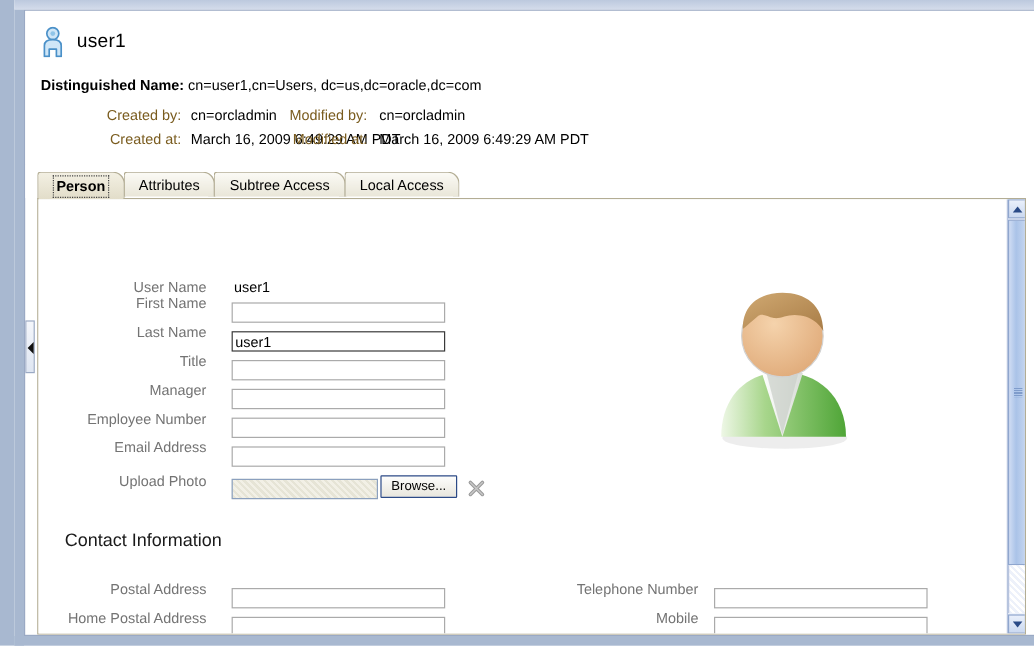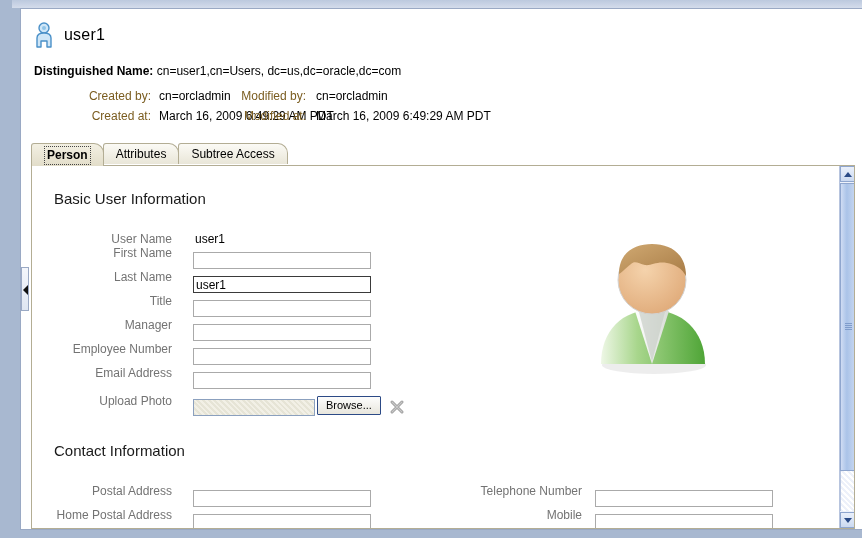--- a/index.html
+++ b/index.html
@@ -260,6 +260,9 @@
         </div>
         <div class="tab">
           <span>Subtree Access</span>
+        </div>
+        <div class="tab">
+          <span>Local Access</span>
         </div>
       </div>
     </div>

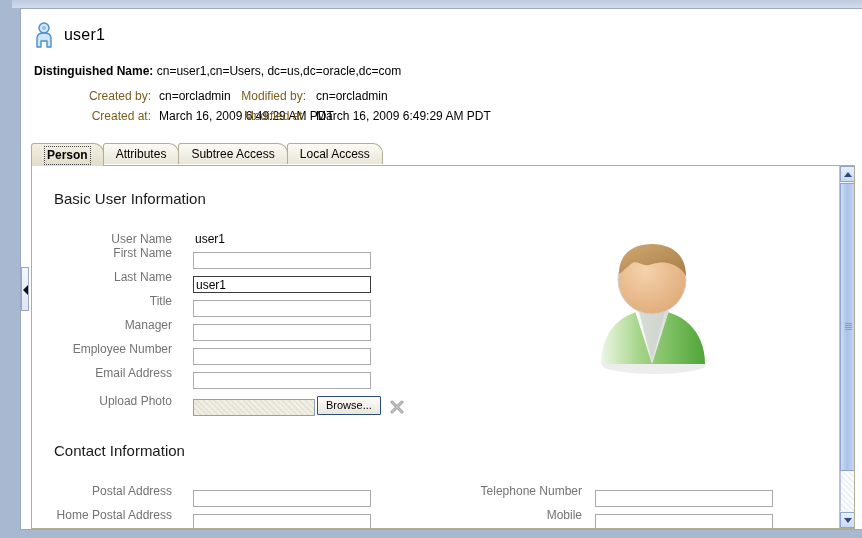--- a/index.html
+++ b/index.html
@@ -270,7 +270,6 @@
     <div id="panel">
       <div id="panel-body">
 
-        <div class="section-title" style="left:22px;top:24px;">Basic User Information</div>
 
         <span class="flabel" style="left:20px;top:66px;width:120px;">User Name</span>
         <span class="fvalue" style="left:163px;top:66px;">user1</span>

